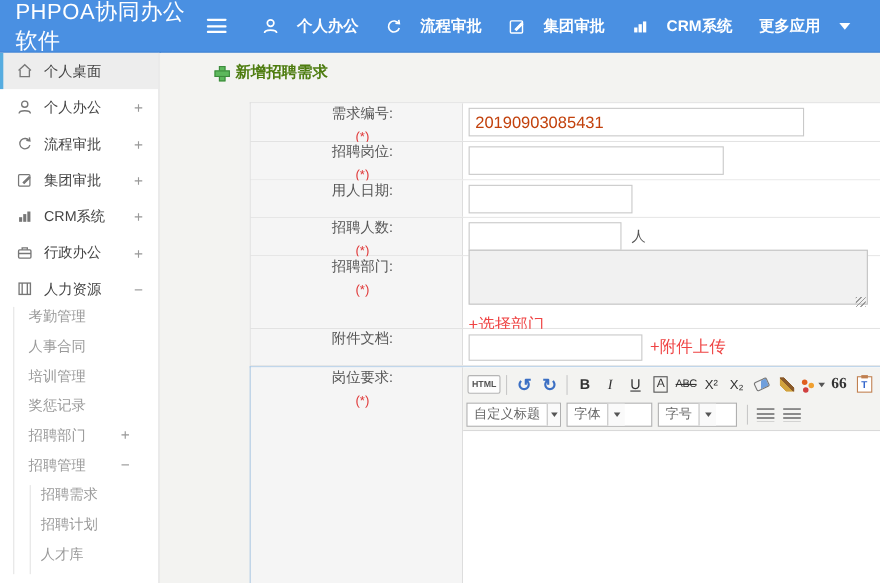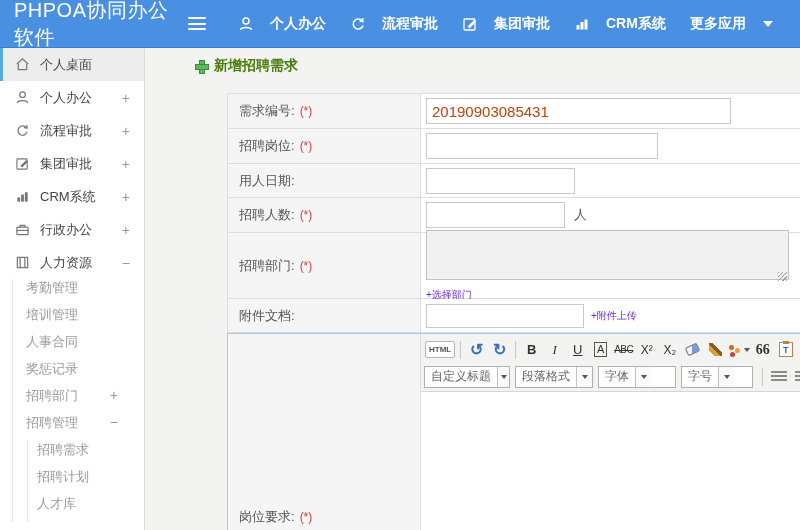--- a/index.html
+++ b/index.html
@@ -52,7 +52,7 @@
                 border:1px solid #ddd; border-bottom:none; background:#fff; }
   .frow { display:flex; border-bottom:1px solid #ddd; }
   .fl { width:193px; flex-shrink:0; background:#f5f5f5; border-right:1px solid #ddd;
-        display:flex; align-items:center; padding-left:11px; font-size:13px; color:#555; gap:5px; }
+        display:flex; align-items:center; padding-left:11px; font-size:13px; color:#555; gap:5px;flex-direction:column; }
   .fv { flex:1; display:flex; align-items:center; padding-left:5px; background:#fff; }
   .req { color:#e03c3c; font-size:12px; }
   .r1{height:35px}.r2{height:35px}.r3{height:34px}.r4{height:35px}.r5{height:66px}.r6{height:34px}

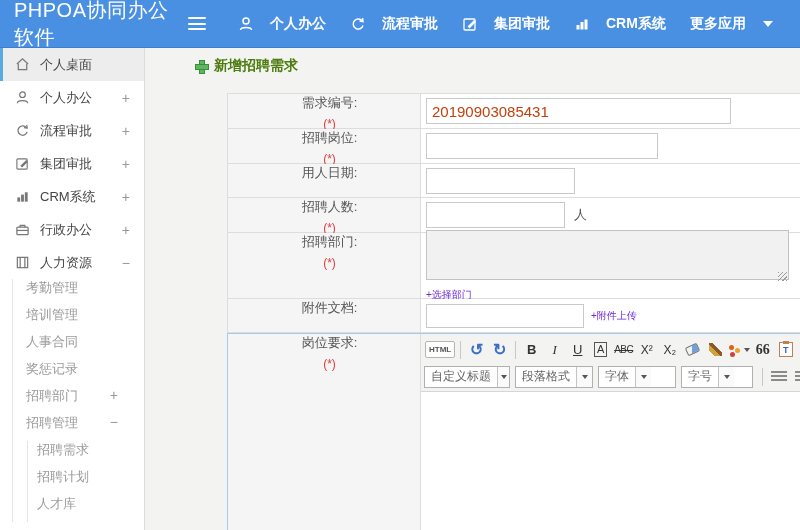--- a/index.html
+++ b/index.html
@@ -69,7 +69,7 @@
   .ta-wrap { position:relative; }
   .ta-wrap::after { content:''; position:absolute; right:2px; bottom:3px; width:9px; height:9px;
                     background:repeating-linear-gradient(135deg,#9a9a9a 0 1px,transparent 1px 3px); }
-  .blue-link { color:#6d28d9; font-size:10px; text-decoration:none; }
+  .blue-link { color:#ef4444; font-size:15px; text-decoration:none; }
   .link-below { margin-top:4px; }
   .link-after { margin-left:7px; }
 

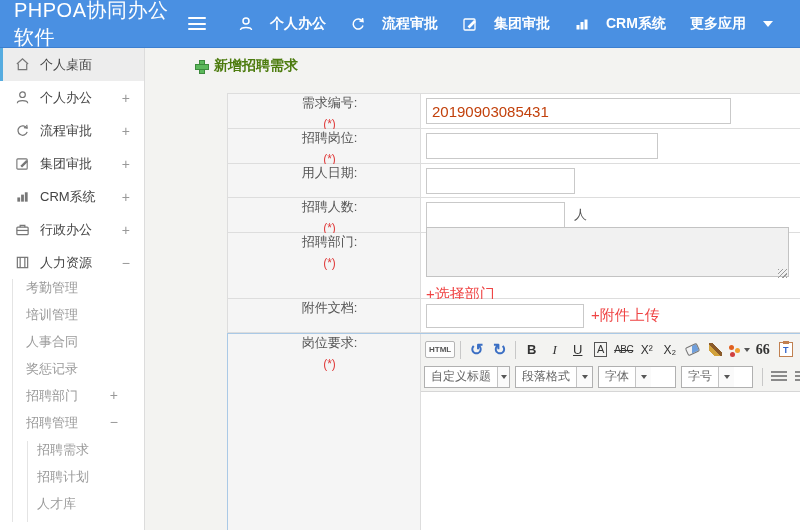--- a/index.html
+++ b/index.html
@@ -249,10 +249,10 @@
       <span>考勤管理</span>
     </div>
     <div class="sub-item">
+      <span>人事合同</span>
+    </div>
+    <div class="sub-item">
       <span>培训管理</span>
-    </div>
-    <div class="sub-item">
-      <span>人事合同</span>
     </div>
     <div class="sub-item">
       <span>奖惩记录</span>

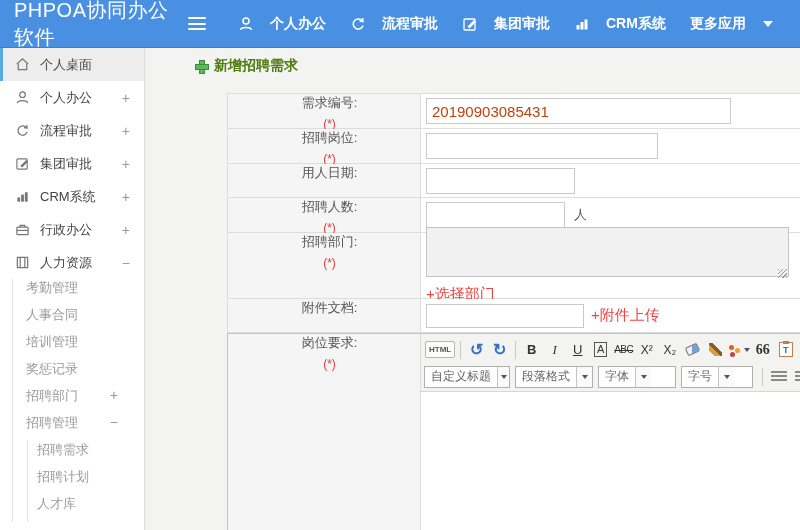--- a/index.html
+++ b/index.html
@@ -395,12 +395,6 @@
                   <i></i>
                 </span>
             </span>
-            <span class="dd dw2">
-              <span class="dd-label">段落格式</span>
-              <span class="dd-arrow">
-                  <i></i>
-                </span>
-            </span>
             <span class="dd dw3">
               <span class="dd-label">字体</span>
               <span class="dd-arrow">

